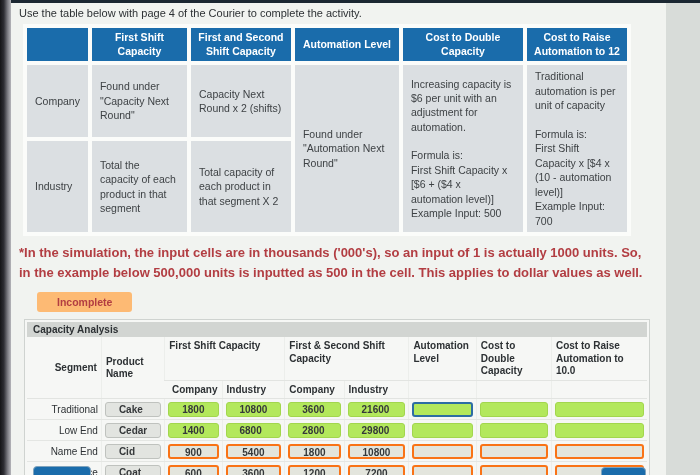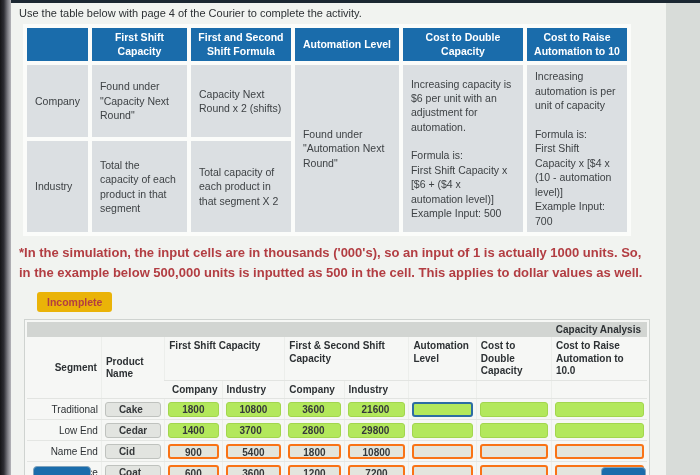--- a/index.html
+++ b/index.html
@@ -80,7 +80,7 @@
         <tr>
       <th class="rowlabel"></th>
       <th class="col-fs">First Shift Capacity</th>
-      <th class="col-fss">First and Second Shift Formula</th>
+      <th class="col-fss">First and Second Shift Capacity</th>
       <th class="col-auto">Automation Level</th>
       <th class="col-cd">Cost to Double Capacity</th>
       <th class="col-cr">Cost to Raise Automation to 10</th>

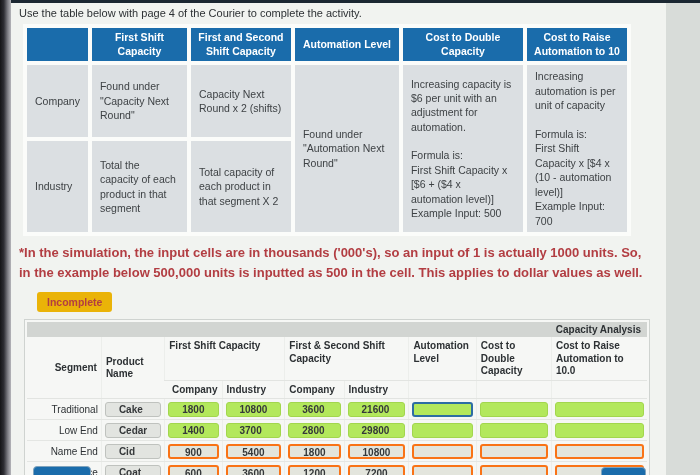--- a/index.html
+++ b/index.html
@@ -83,7 +83,7 @@
       <th class="col-fss">First and Second Shift Capacity</th>
       <th class="col-auto">Automation Level</th>
       <th class="col-cd">Cost to Double Capacity</th>
-      <th class="col-cr">Cost to Raise Automation to 10</th>
+      <th class="col-cr">Cost to Raise Automation to 12</th>
     </tr>
     <tr>
       <td class="rowlabel h-company">Company</td>

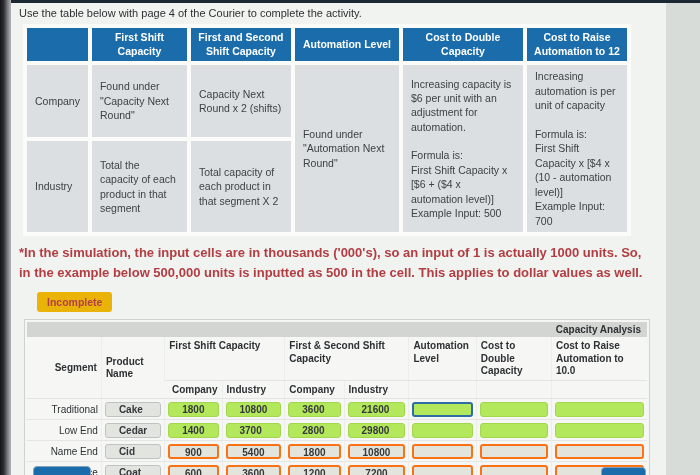--- a/index.html
+++ b/index.html
@@ -97,7 +97,7 @@
         <div>Example Input: 500</div>
       </td>
       <td rowspan="2" class="merged-top">
-        <div class="para-gap">Increasing automation is per unit of capacity</div>
+        <div class="para-gap">Traditional automation is per unit of capacity</div>
         <div>Formula is:</div>
         <div>First Shift Capacity x [$4 x (10 - automation level)]</div>
         <div>Example Input: 700</div>

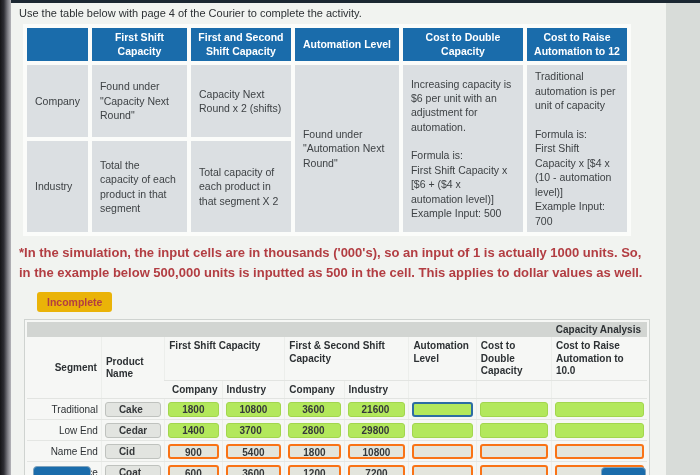--- a/index.html
+++ b/index.html
@@ -37,8 +37,8 @@
   .note{ margin:7px 10px 0 8px; font-size:13px; font-weight:bold; color:#b23d42; line-height:1.55; }
 
   
-  .badge{ display:inline-block; margin:9px 0 0 26px; background:#eab308; color:#b23d42;
-    font-size:10.5px; font-weight:bold; padding:4px 10px; border-radius:3px; }
+  .badge{ display:inline-block; margin:9px 0 0 26px; background:#fdba74; color:#b23d42;
+    font-size:10.5px; font-weight:bold; padding:4px 20px; border-radius:3px; }
 
   
   .panel{ margin:7px 0 0 13px; width:626px; background:#f6f7f5; border:1px solid #cfd3d0; padding:2px 2px 1px 2px; }

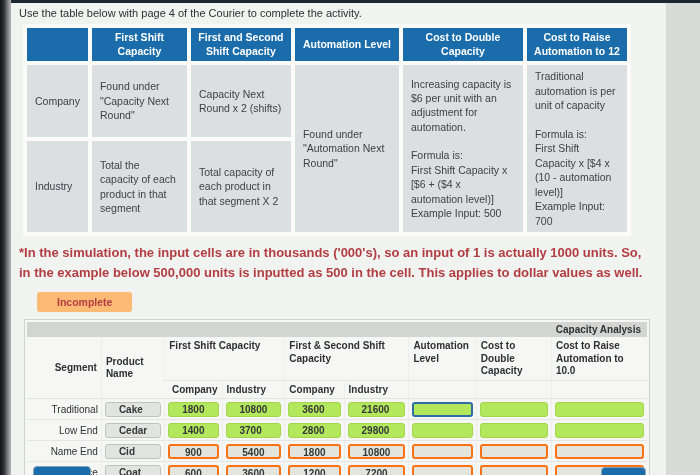--- a/index.html
+++ b/index.html
@@ -42,7 +42,7 @@
 
   
   .panel{ margin:7px 0 0 13px; width:626px; background:#f6f7f5; border:1px solid #cfd3d0; padding:2px 2px 1px 2px; }
-  .panel-title{ background:#d2d5d2; color:#2d3134; font-size:10px; font-weight:bold; padding:2px 6px;text-align:right; }
+  .panel-title{ background:#d2d5d2; color:#2d3134; font-size:10px; font-weight:bold; padding:2px 6px; }
   table.ca{ width:100%; border-collapse:collapse; font-size:10px; color:#2d3134; background:#f6f7f5; }
   table.ca th{
     text-align:left; font-weight:bold; padding:3px 4px 2px 4px; line-height:1.25;

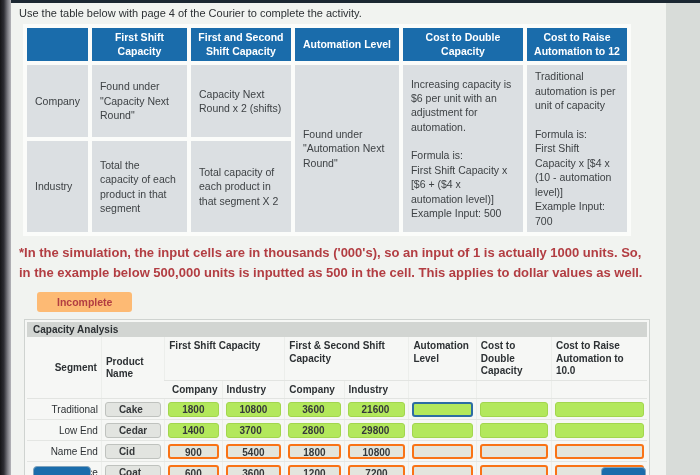--- a/index.html
+++ b/index.html
@@ -175,7 +175,7 @@
               <span class="box box-green">1400</span>
             </td>
         <td>
-              <span class="box box-green">3700</span>
+              <span class="box box-green">6800</span>
             </td>
         <td>
               <span class="box box-green">2800</span>

